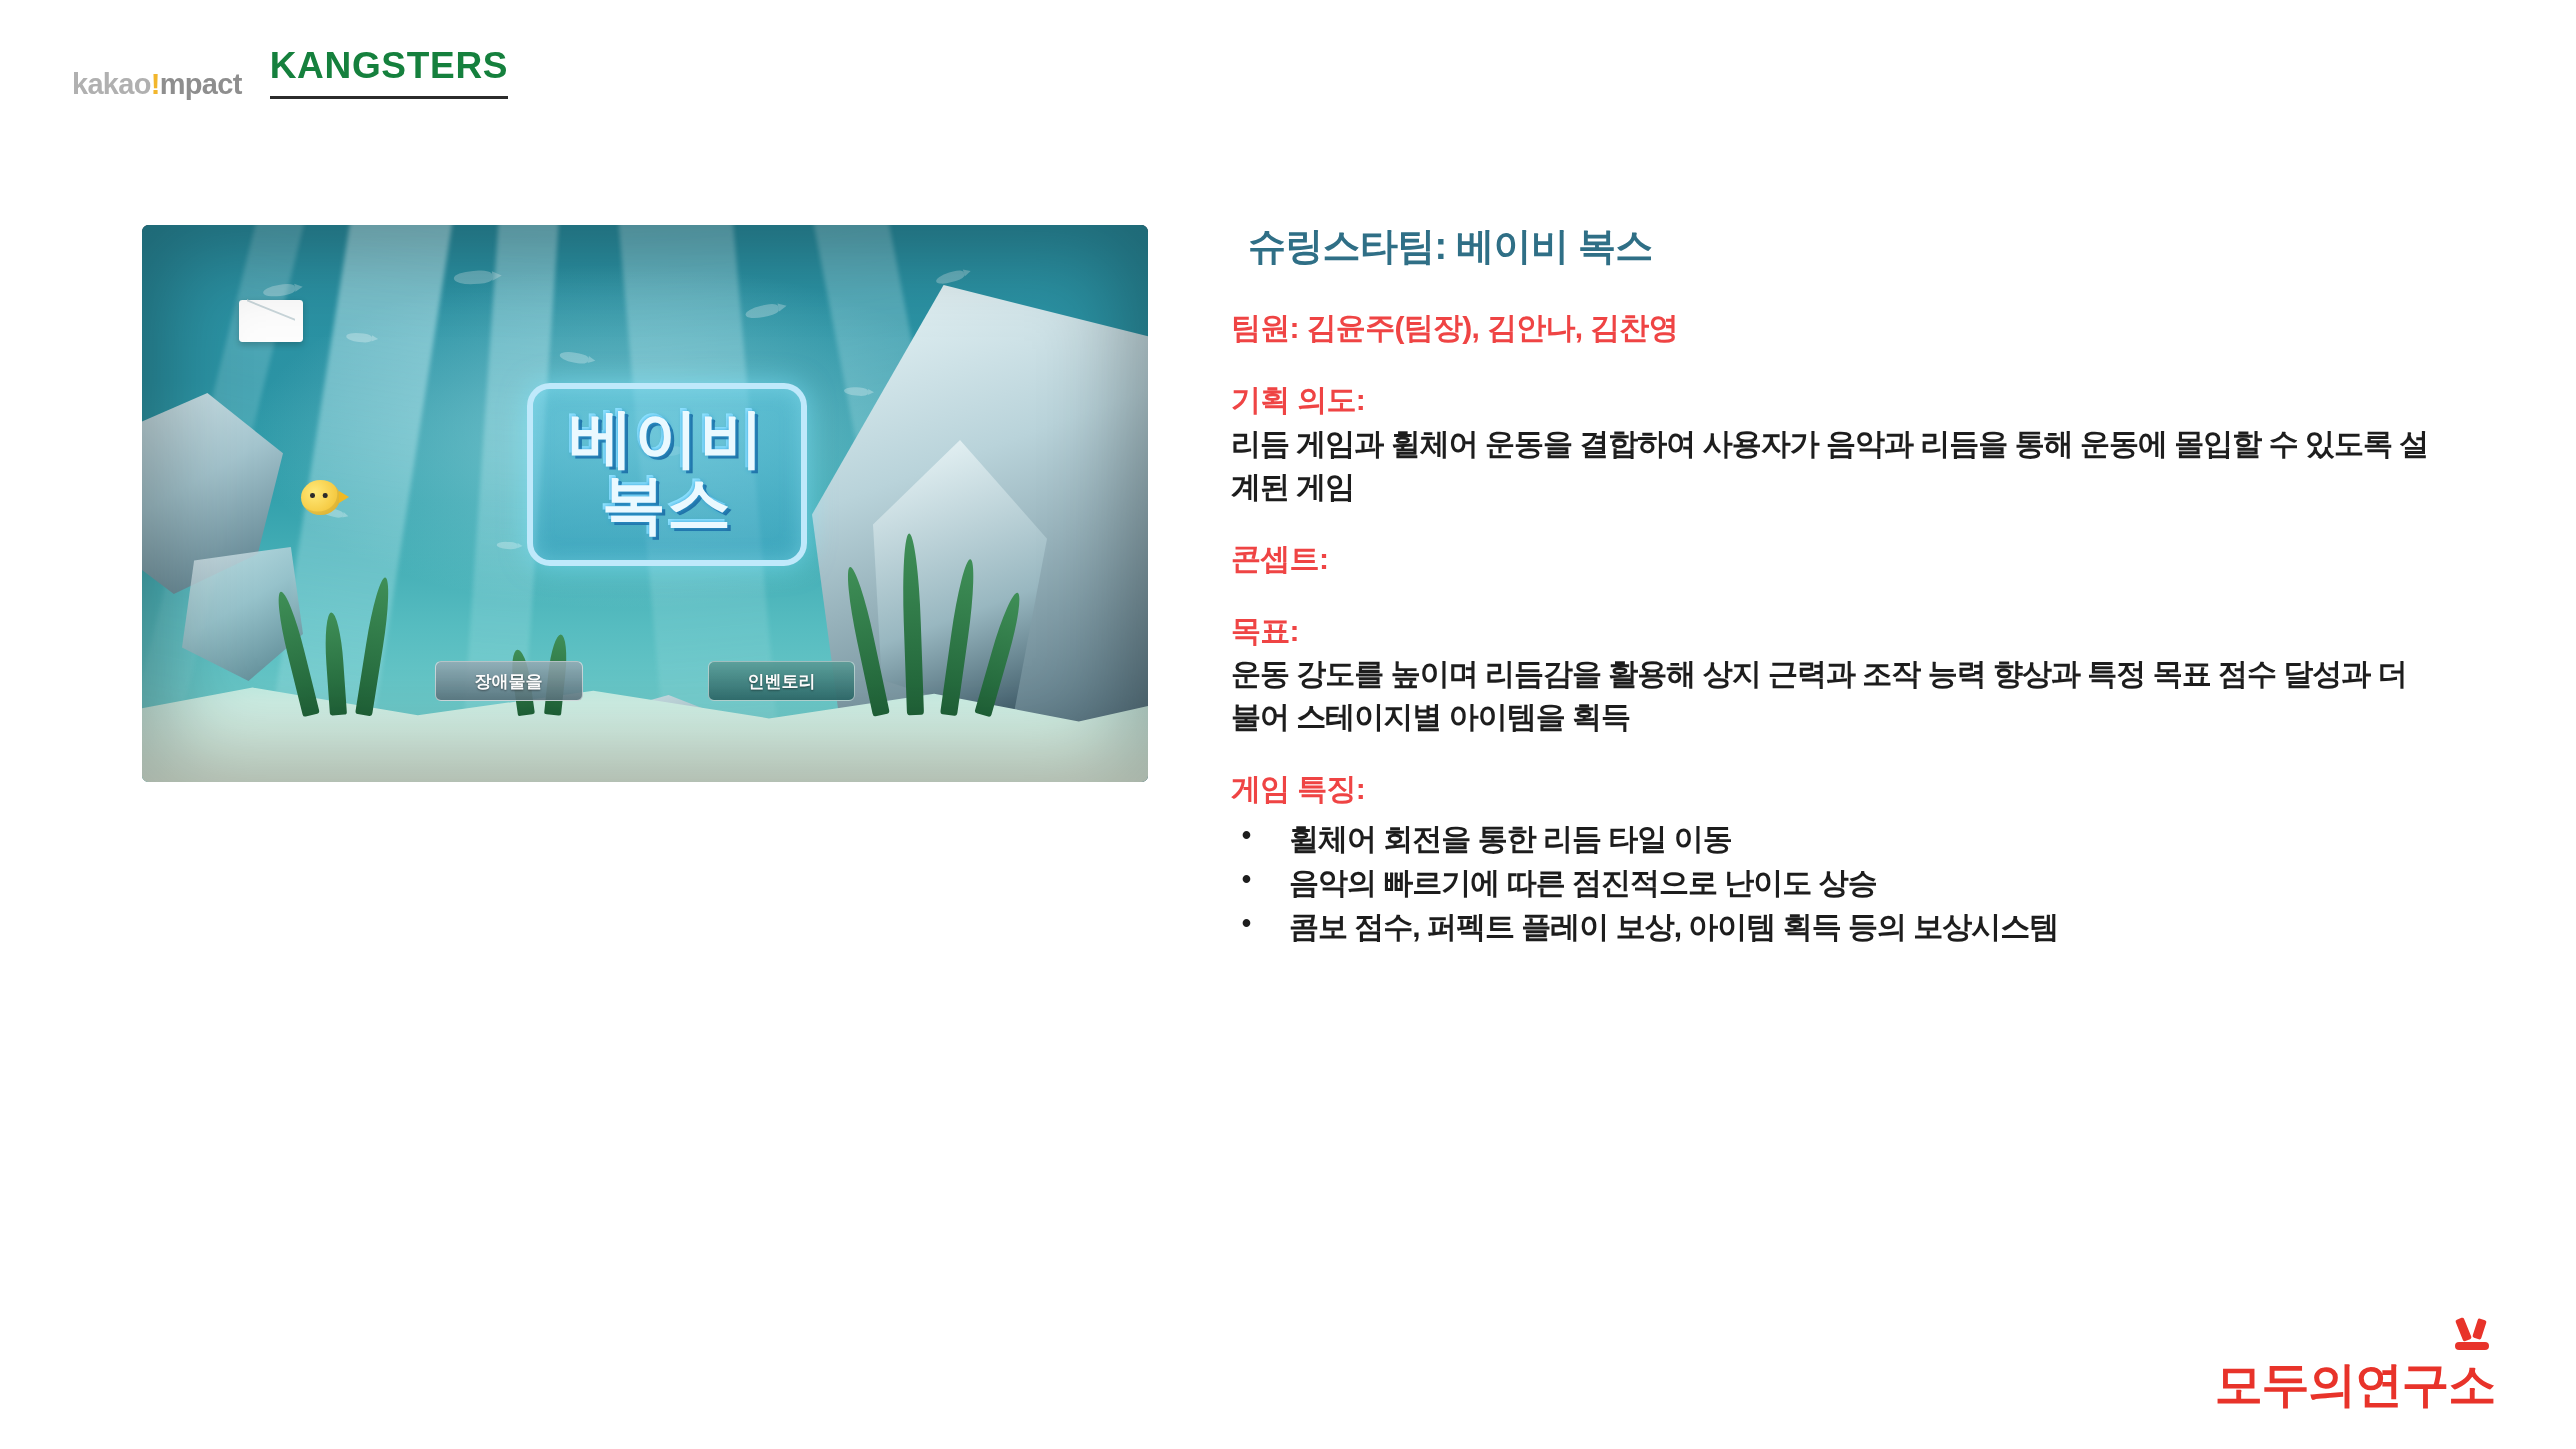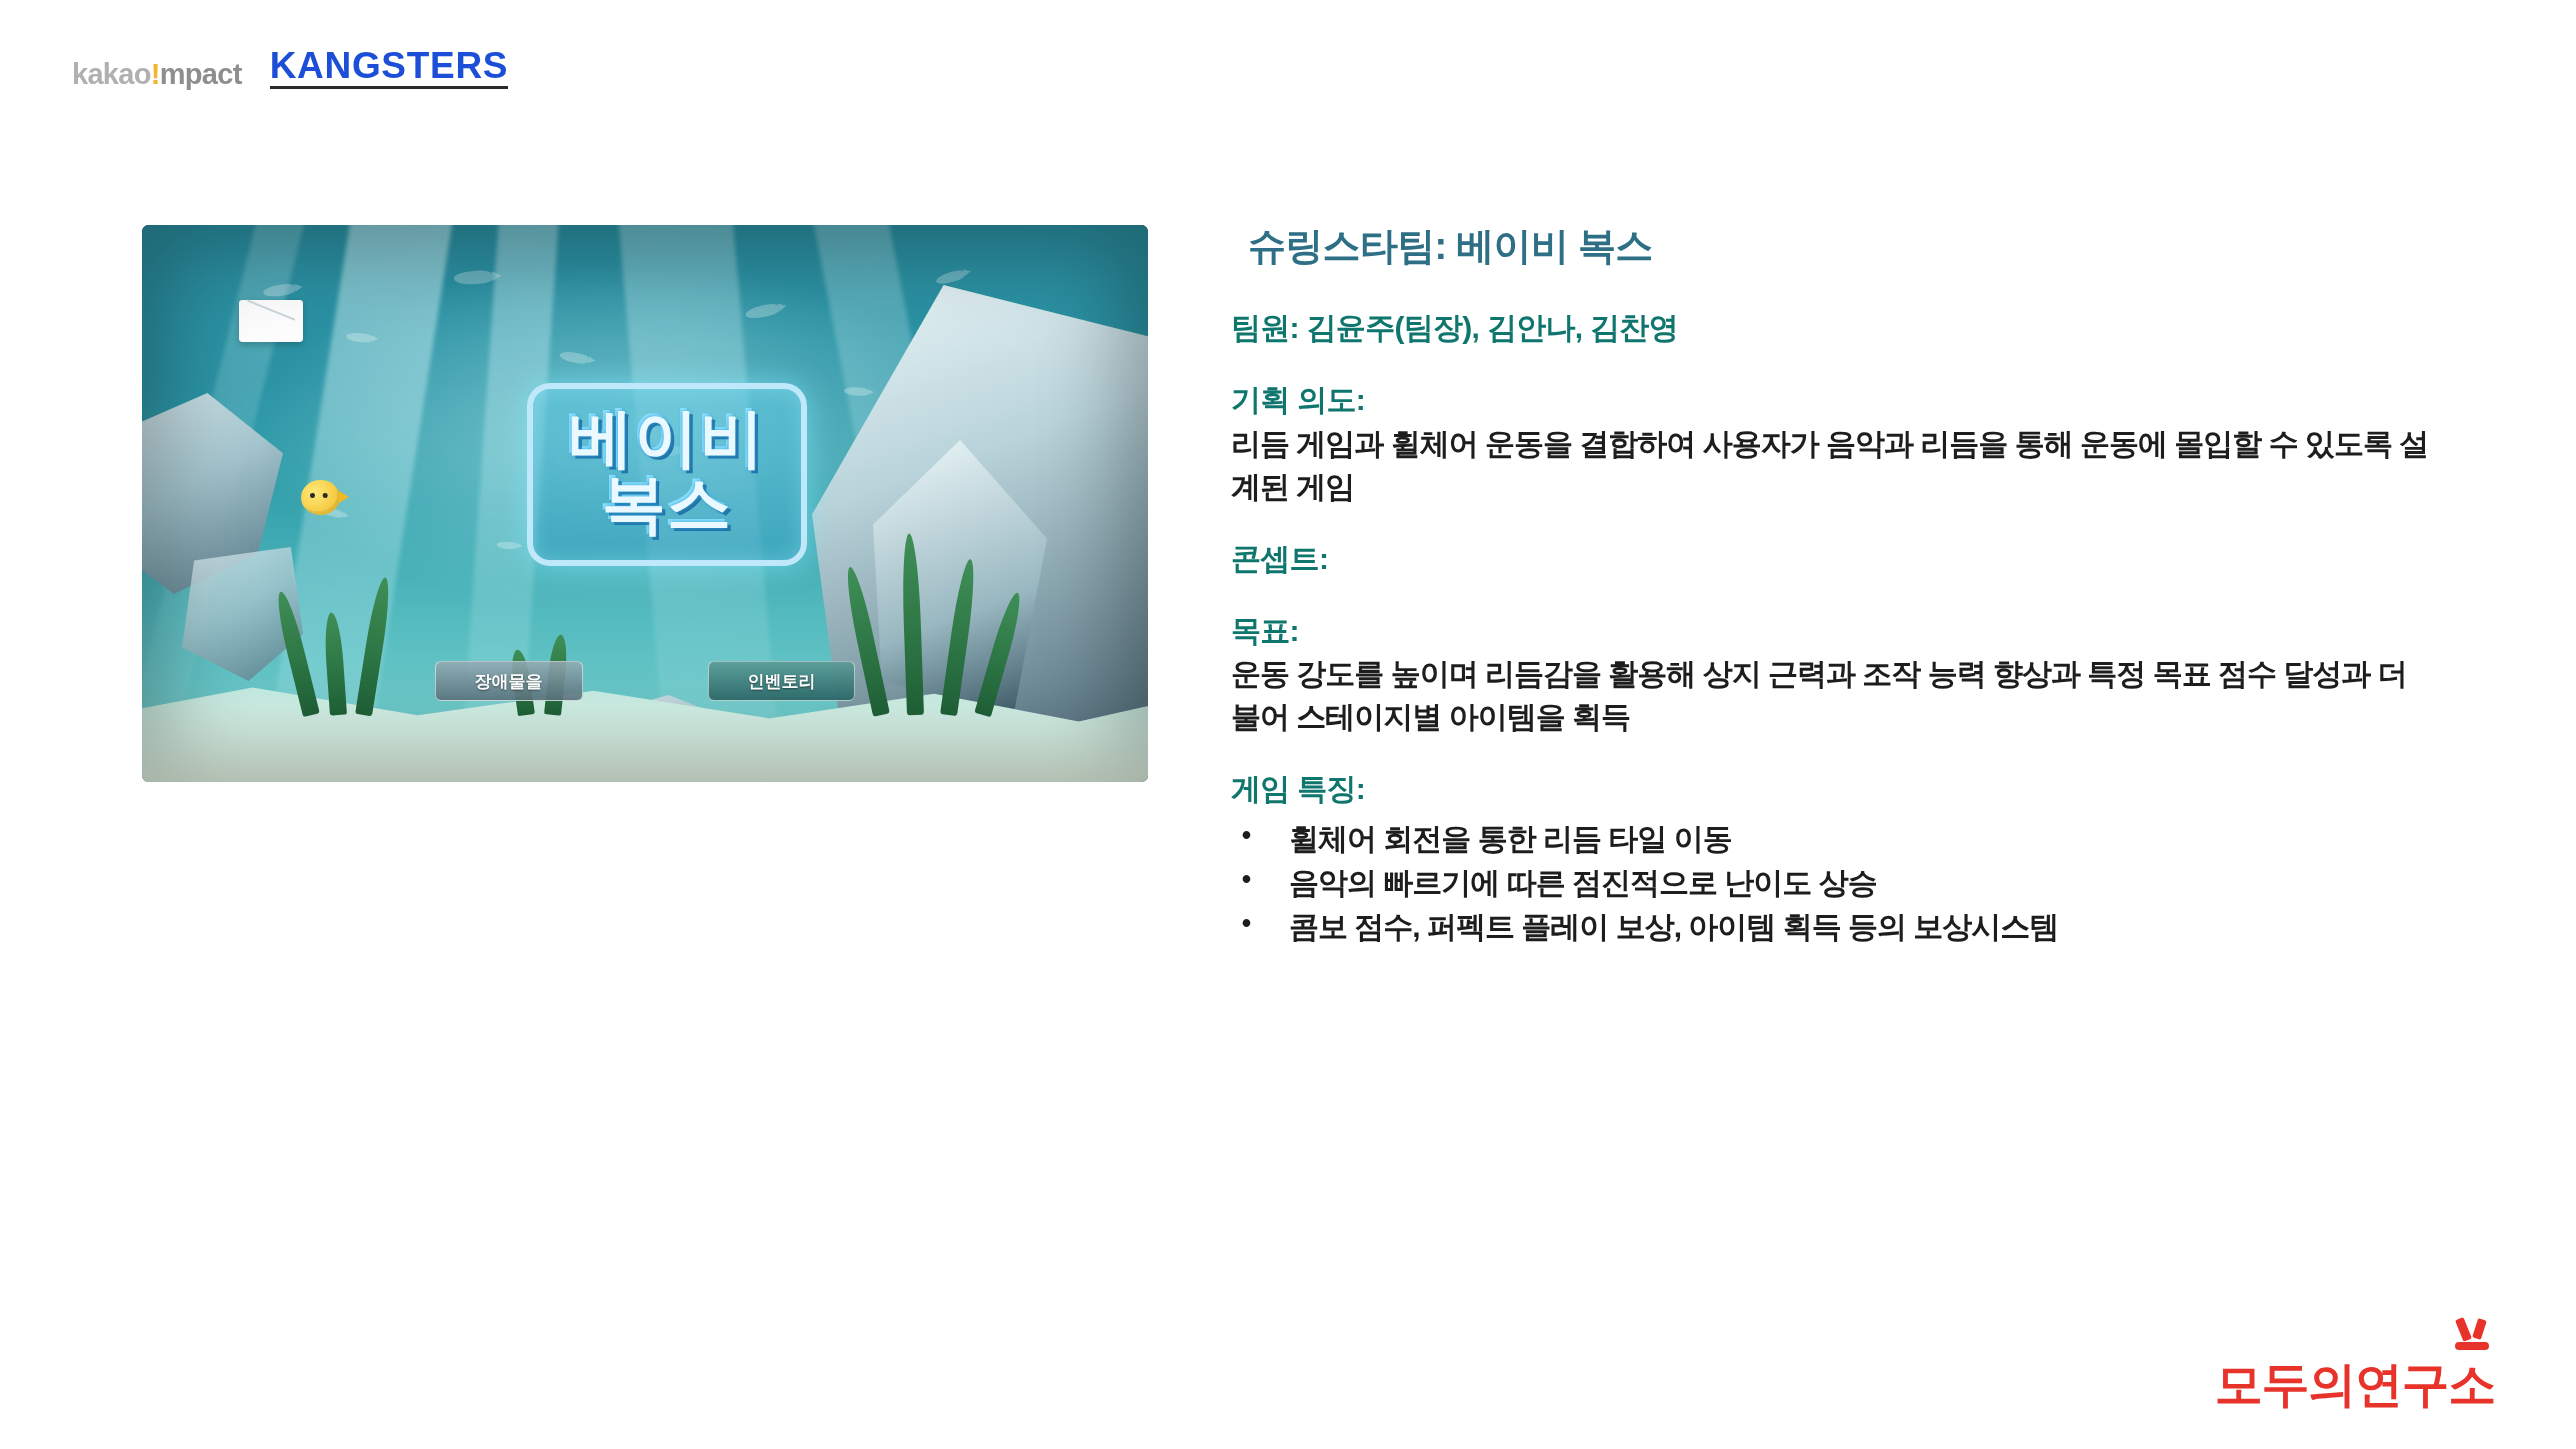--- a/index.html
+++ b/index.html
@@ -43,9 +43,9 @@
     font-weight: bold;
     letter-spacing: 0.7px;
     line-height: 1;
-    color: #1d4ed8;
+    color: #15803d;
     border-bottom: 3.4px solid #2b2b2b;
-    padding-bottom: 2px;
+    padding-bottom: 12px;
     white-space: nowrap;
   }
 

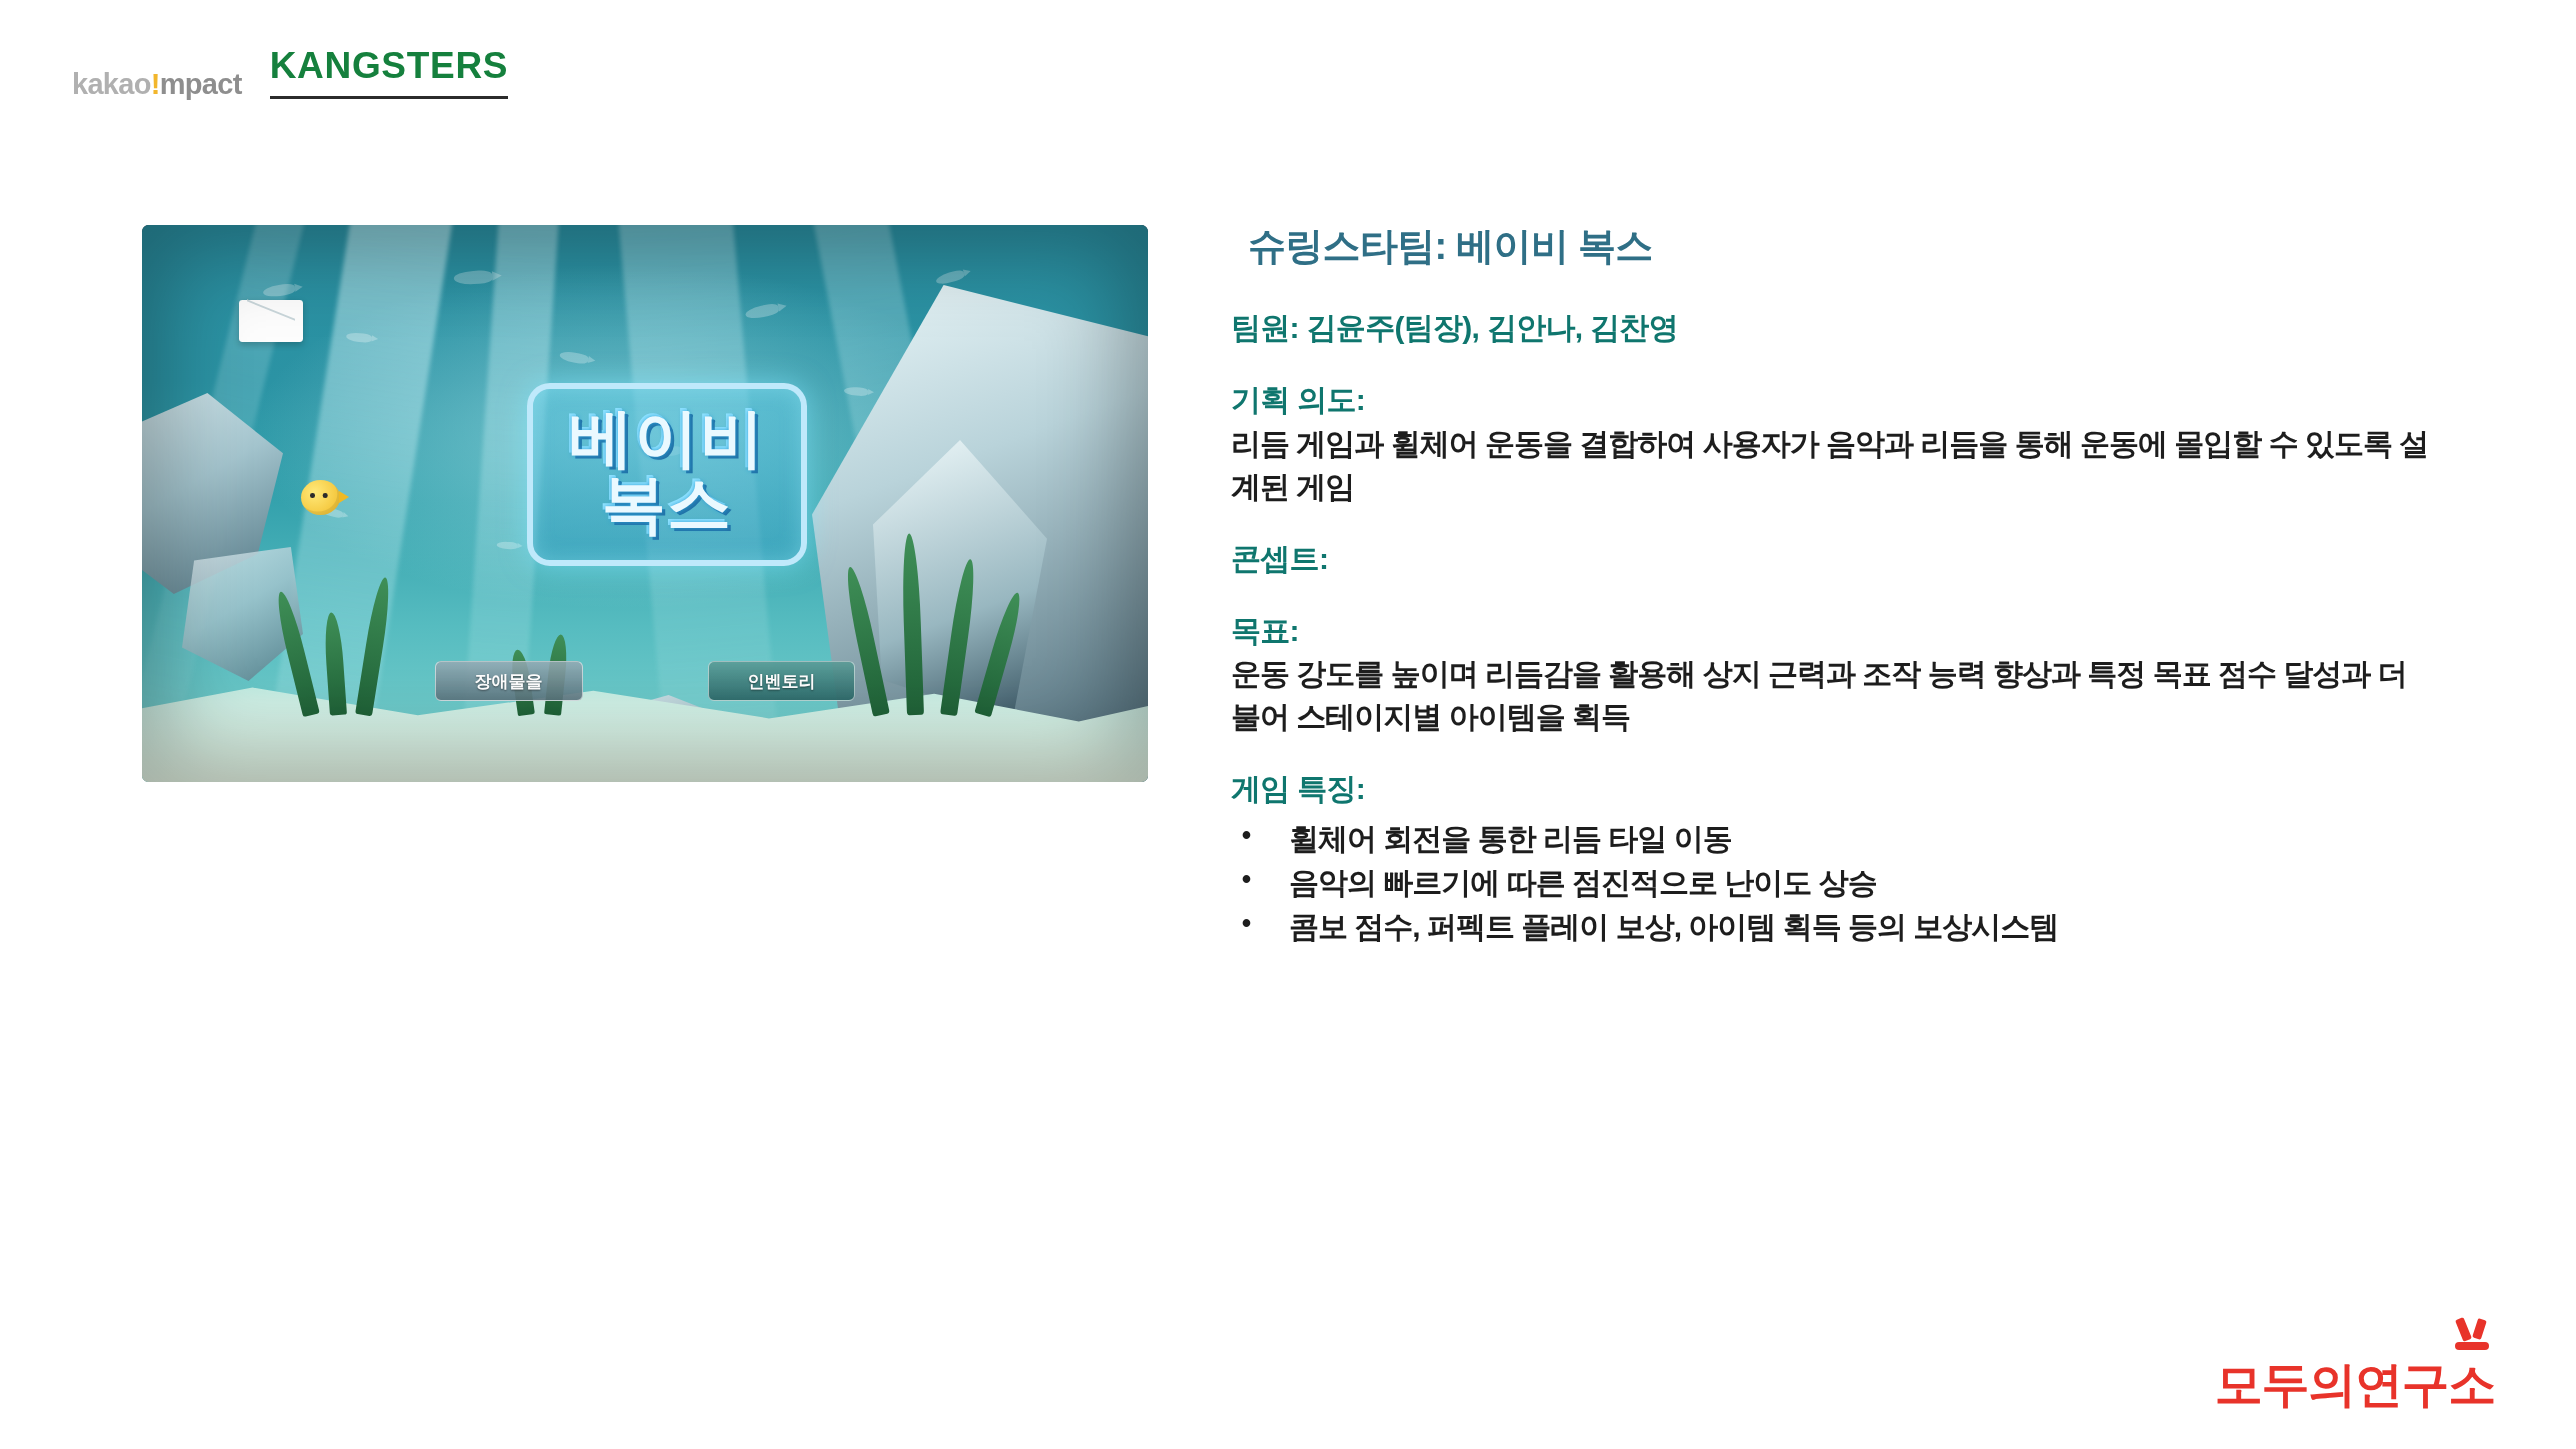--- a/index.html
+++ b/index.html
@@ -299,7 +299,7 @@
   .block-head {
     font-size: 30px;
     font-weight: bold;
-    color: #0f766e;
+    color: #ef4444;
     letter-spacing: -0.7px;
     line-height: 1.42;
     margin: 0;

